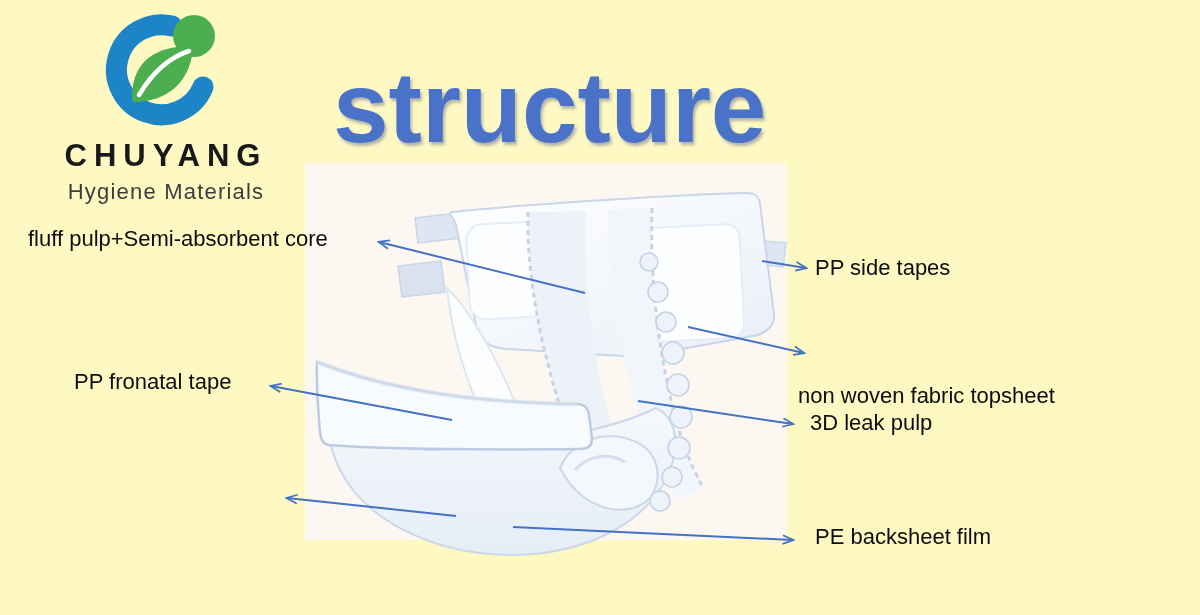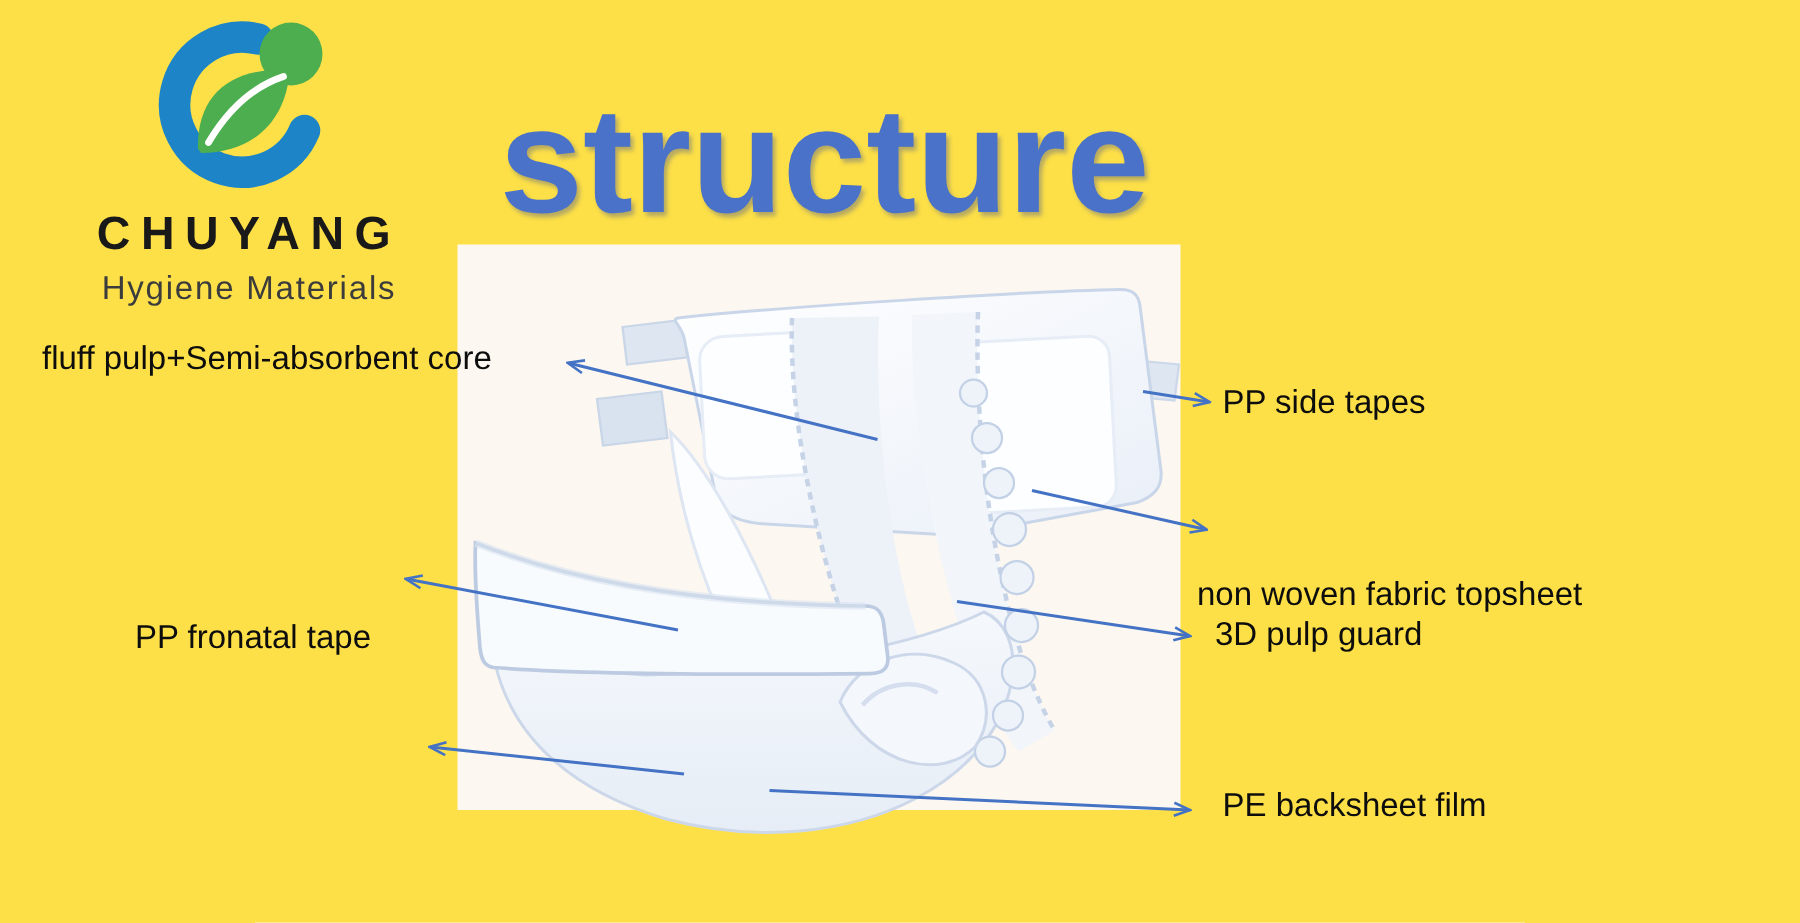--- a/index.html
+++ b/index.html
@@ -6,7 +6,7 @@
   .canvas{
     position:relative;
     width:1200px;height:615px;
-    background:#fde047;
+    background:#fef9c3;
     overflow:hidden;
     font-family:"Liberation Sans", sans-serif;
   }

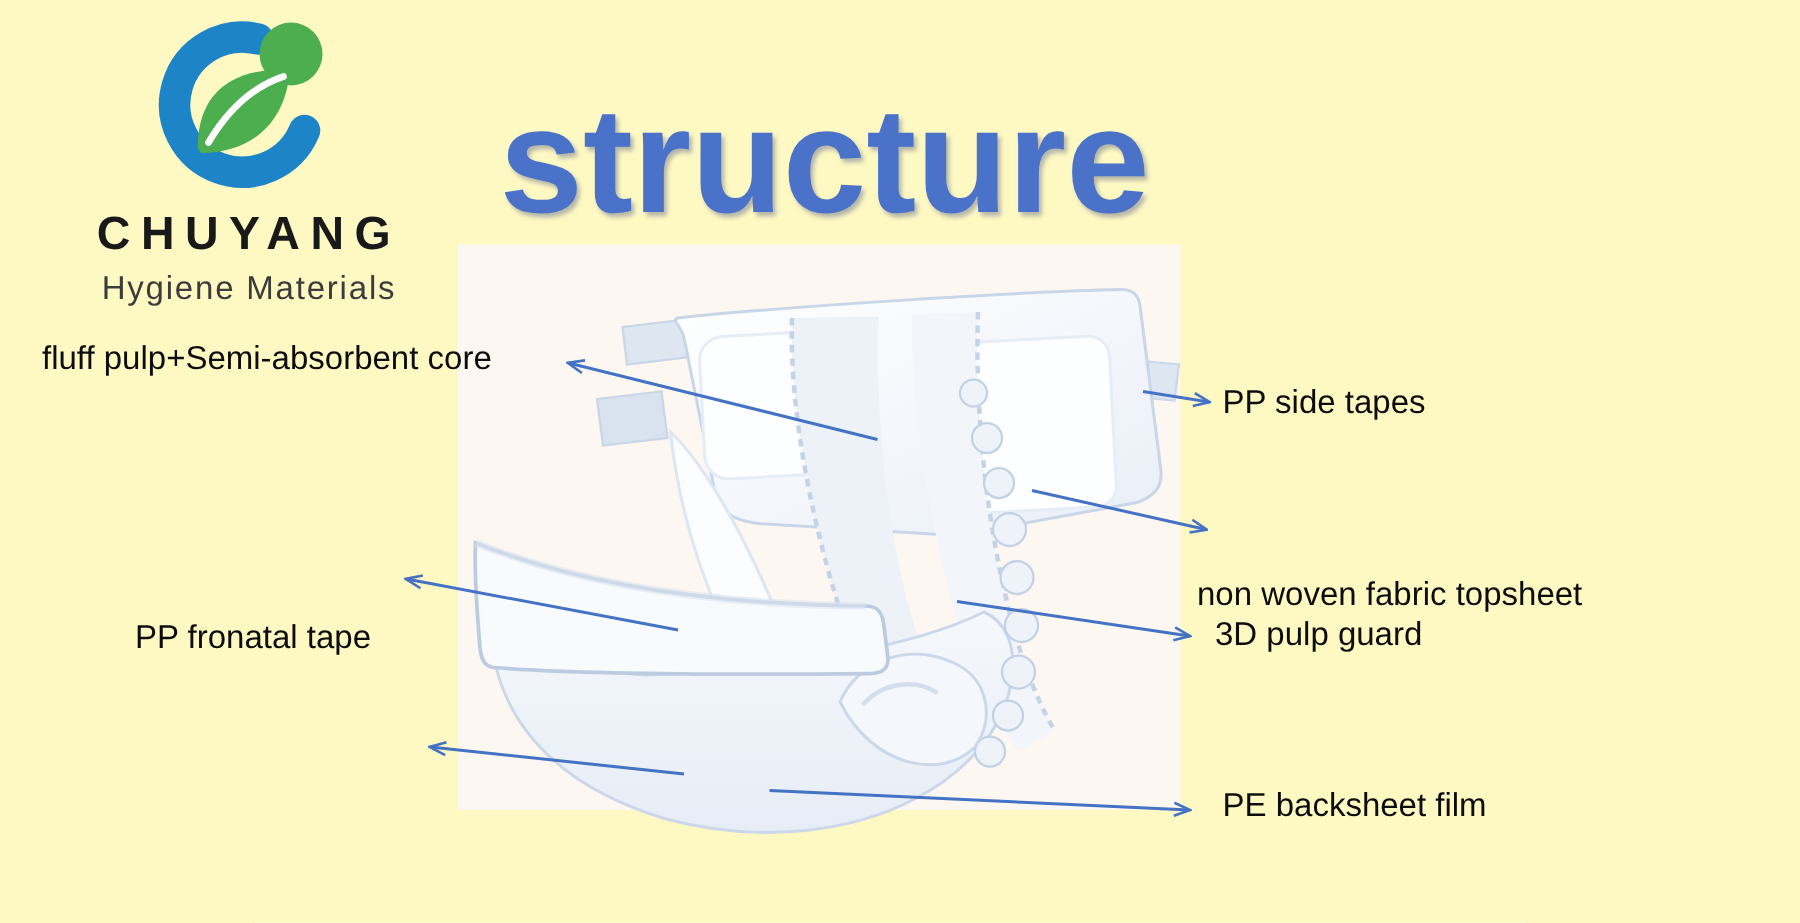--- a/index.html
+++ b/index.html
@@ -45,7 +45,7 @@
   .lbl-core{left:28px;top:226px;}
   .lbl-sidetapes{left:815px;top:255px;}
   .lbl-topsheet{left:798px;top:339px;margin-top:44px;}
-  .lbl-frontal{left:90px;top:369px;margin-top:43px;}
+  .lbl-frontal{left:74px;top:369px;}
   .lbl-leakguard{left:810px;top:410px;}
   .lbl-wetness{left:90px;top:481px;}
   .lbl-backsheet{left:815px;top:524px;}

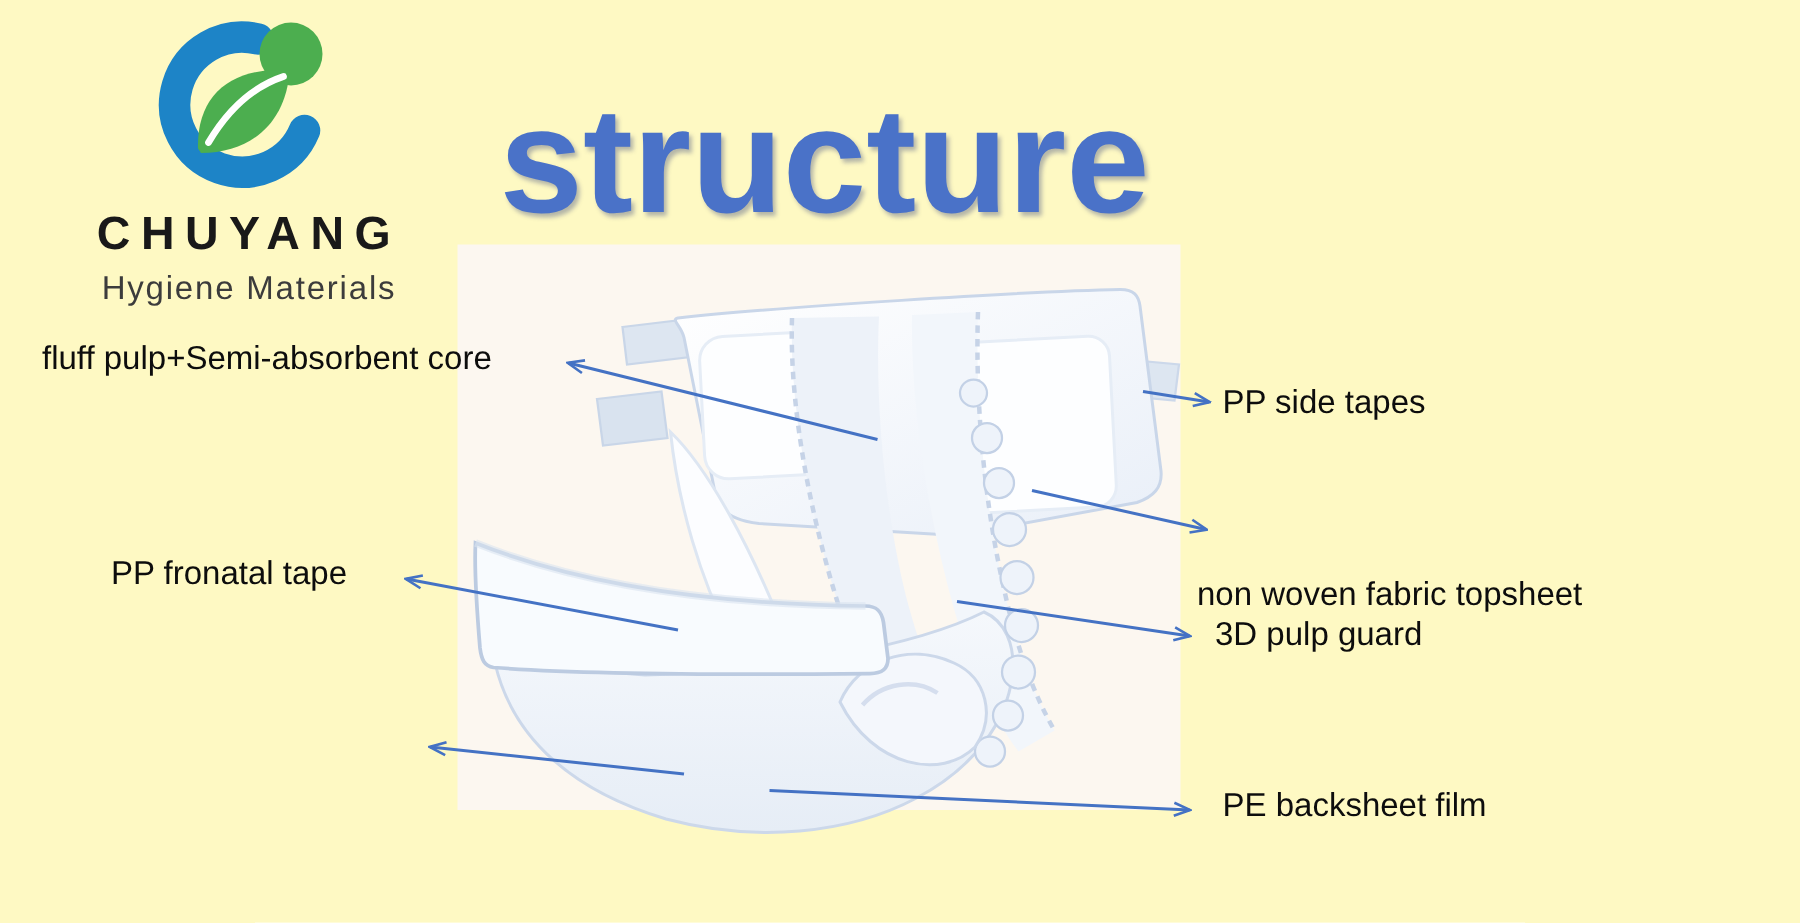--- a/index.html
+++ b/index.html
@@ -152,7 +152,7 @@
   <div class="dlabel lbl-sidetapes">PP side tapes</div>
   <div class="dlabel lbl-topsheet">non woven fabric topsheet</div>
   <div class="dlabel lbl-frontal">PP fronatal tape</div>
-  <div class="dlabel lbl-leakguard">3D pulp guard</div>
+  <div class="dlabel lbl-leakguard">3D leak pulp</div>
   <div class="dlabel lbl-backsheet">PE backsheet film</div>
 
 </div>

